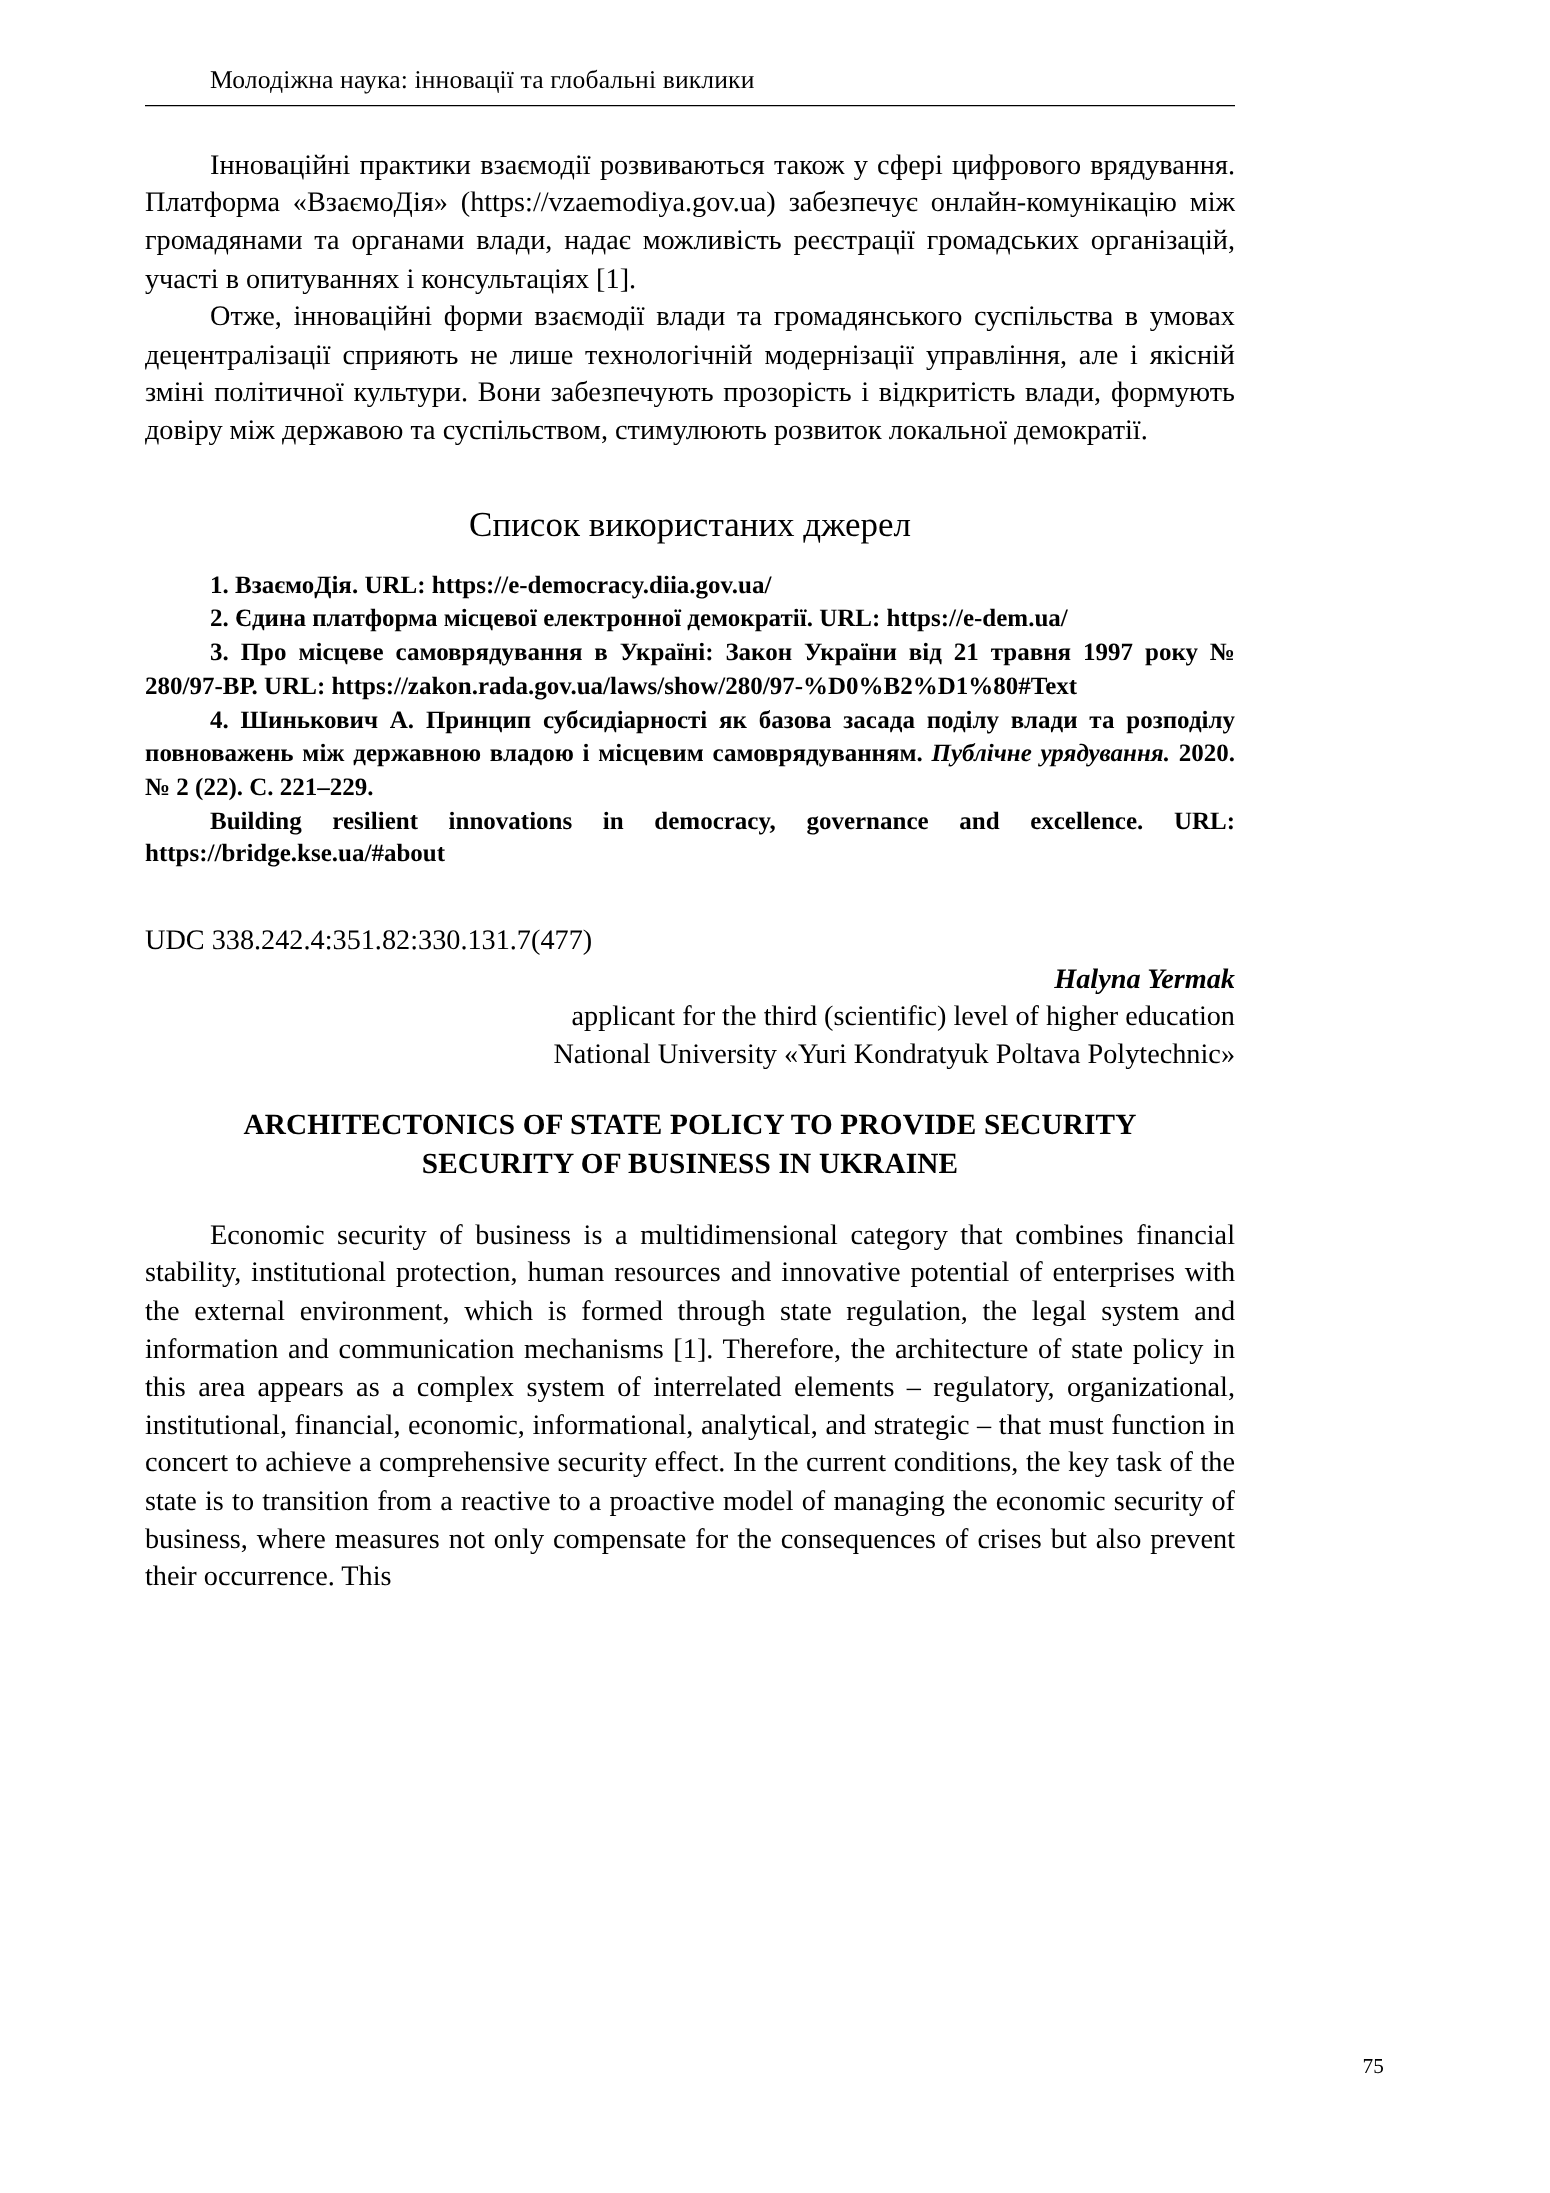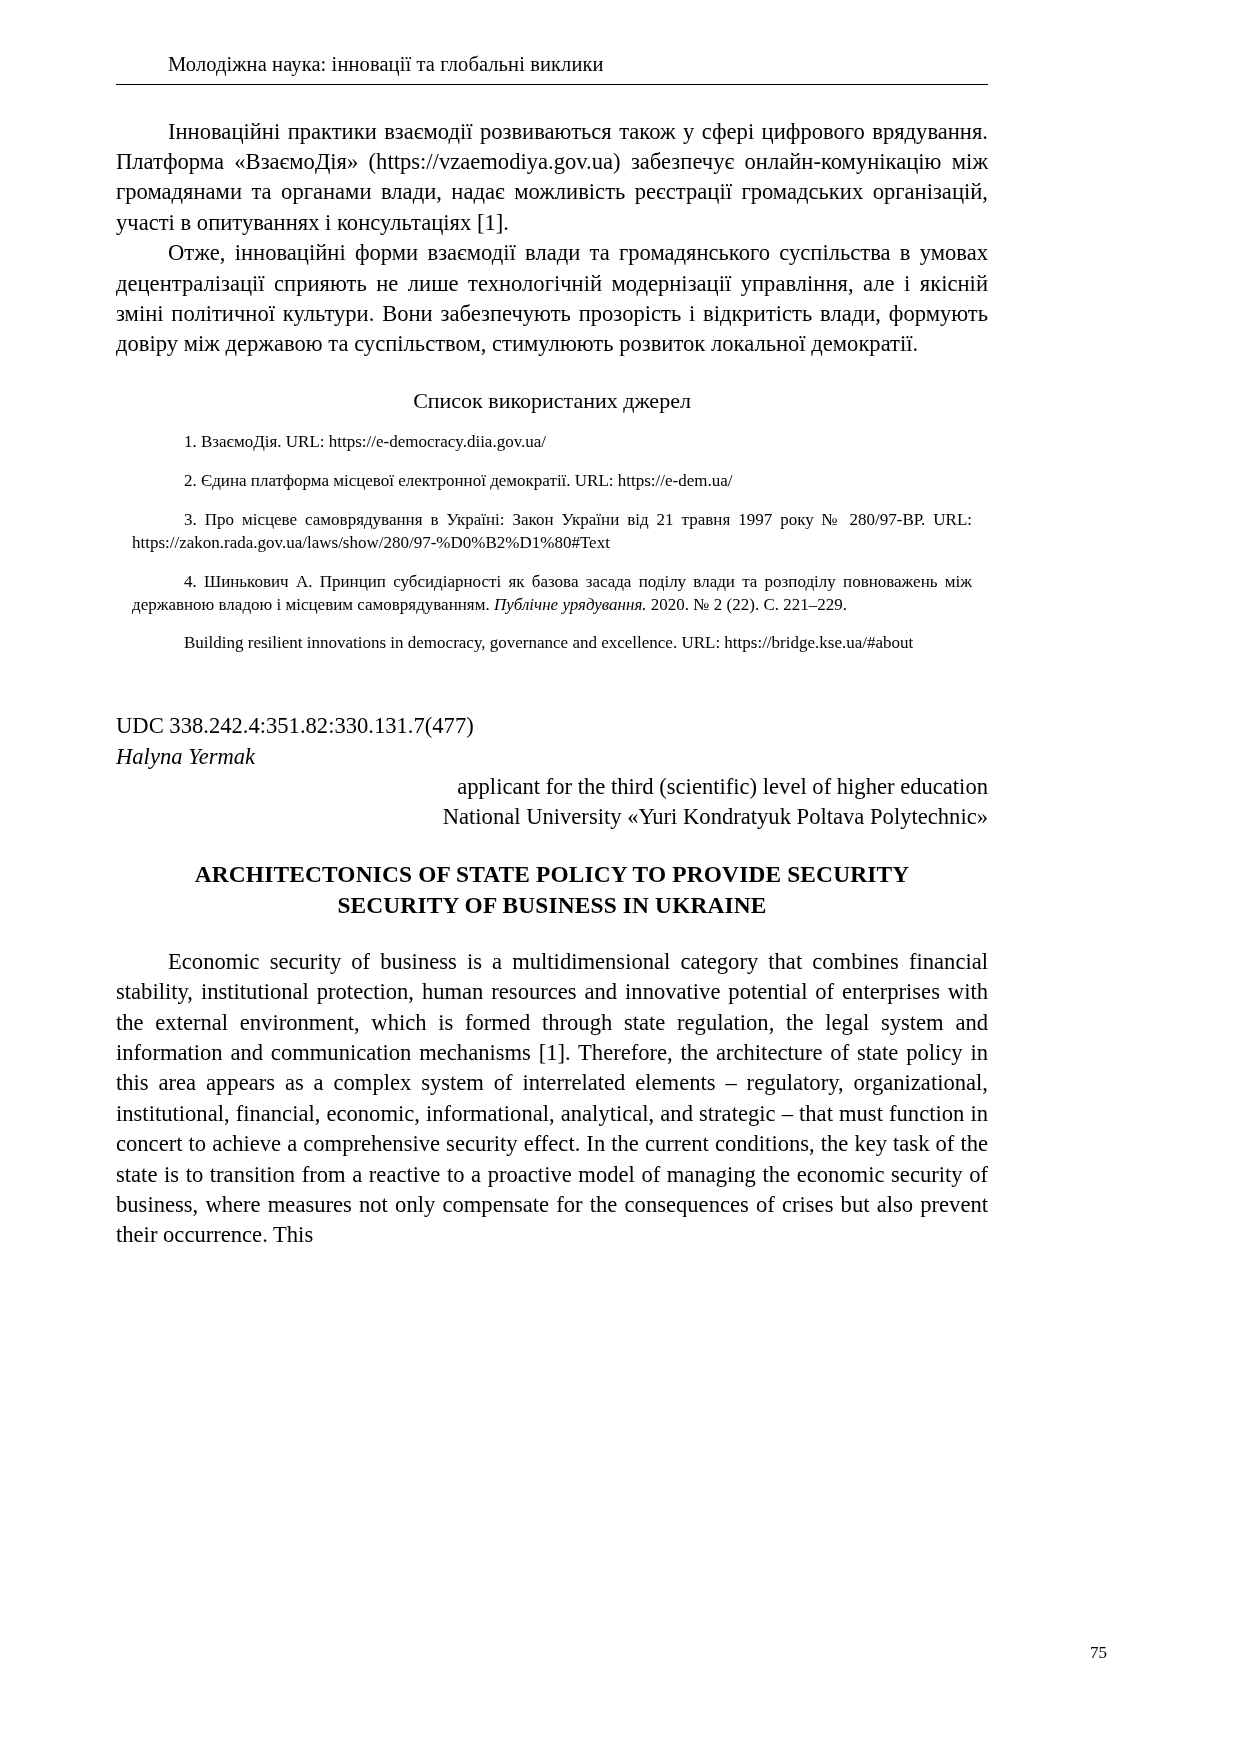--- a/index.html
+++ b/index.html
@@ -60,9 +60,9 @@
   .centered {
     text-align: center;
     text-indent: 0;
-    font-size: 22px;
+    font-size: 28px;
     line-height: 1.345;
-    margin: 0;
+    margin: 16px;
   }
 
   .refs p {

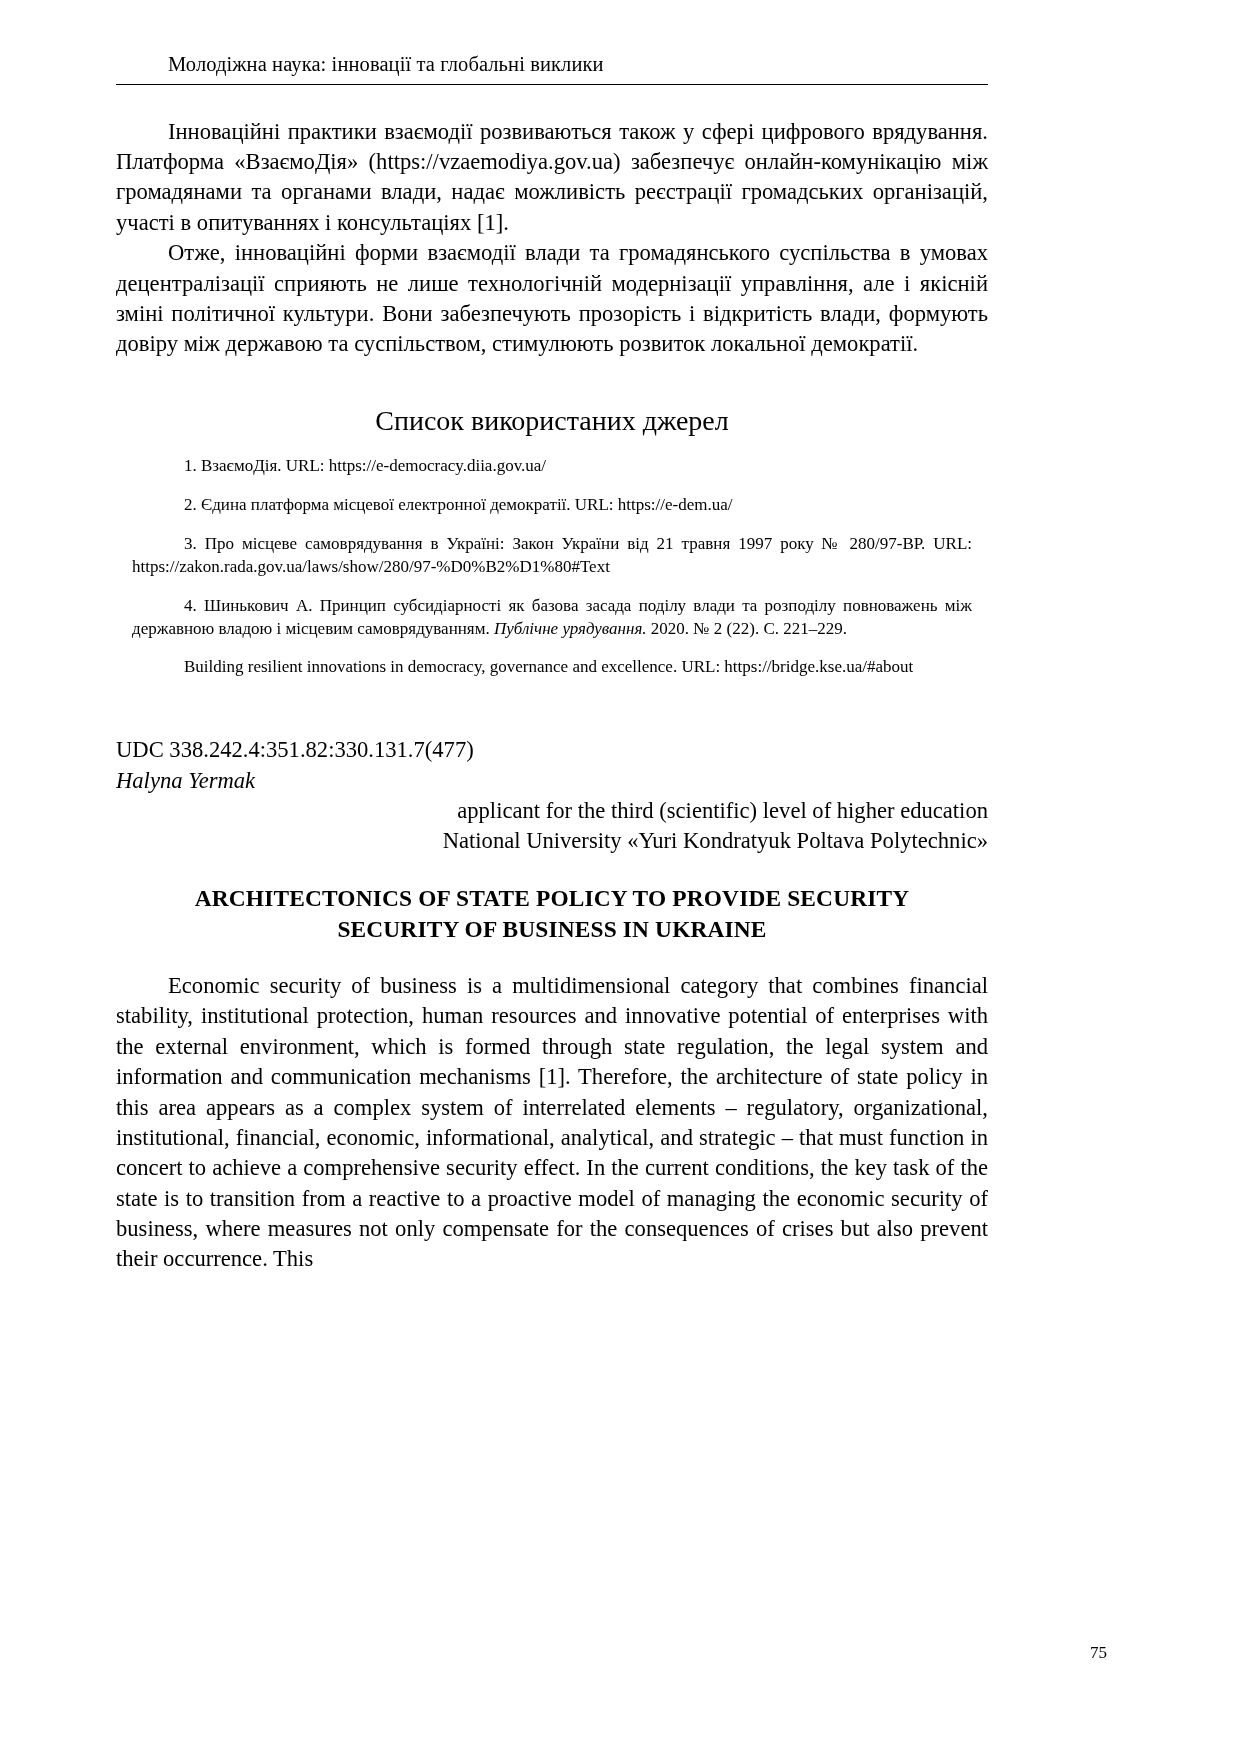--- a/index.html
+++ b/index.html
@@ -66,11 +66,12 @@
   }
 
   .refs p {
-    margin: 16px;
-    font-size: 17px;
+    margin: 0;
+    font-size: 20px;
     line-height: 1.345;
     text-align: justify;
     text-indent: 52px;
+    font-weight: bold;
   }
 
   em.ital { font-style: italic; }

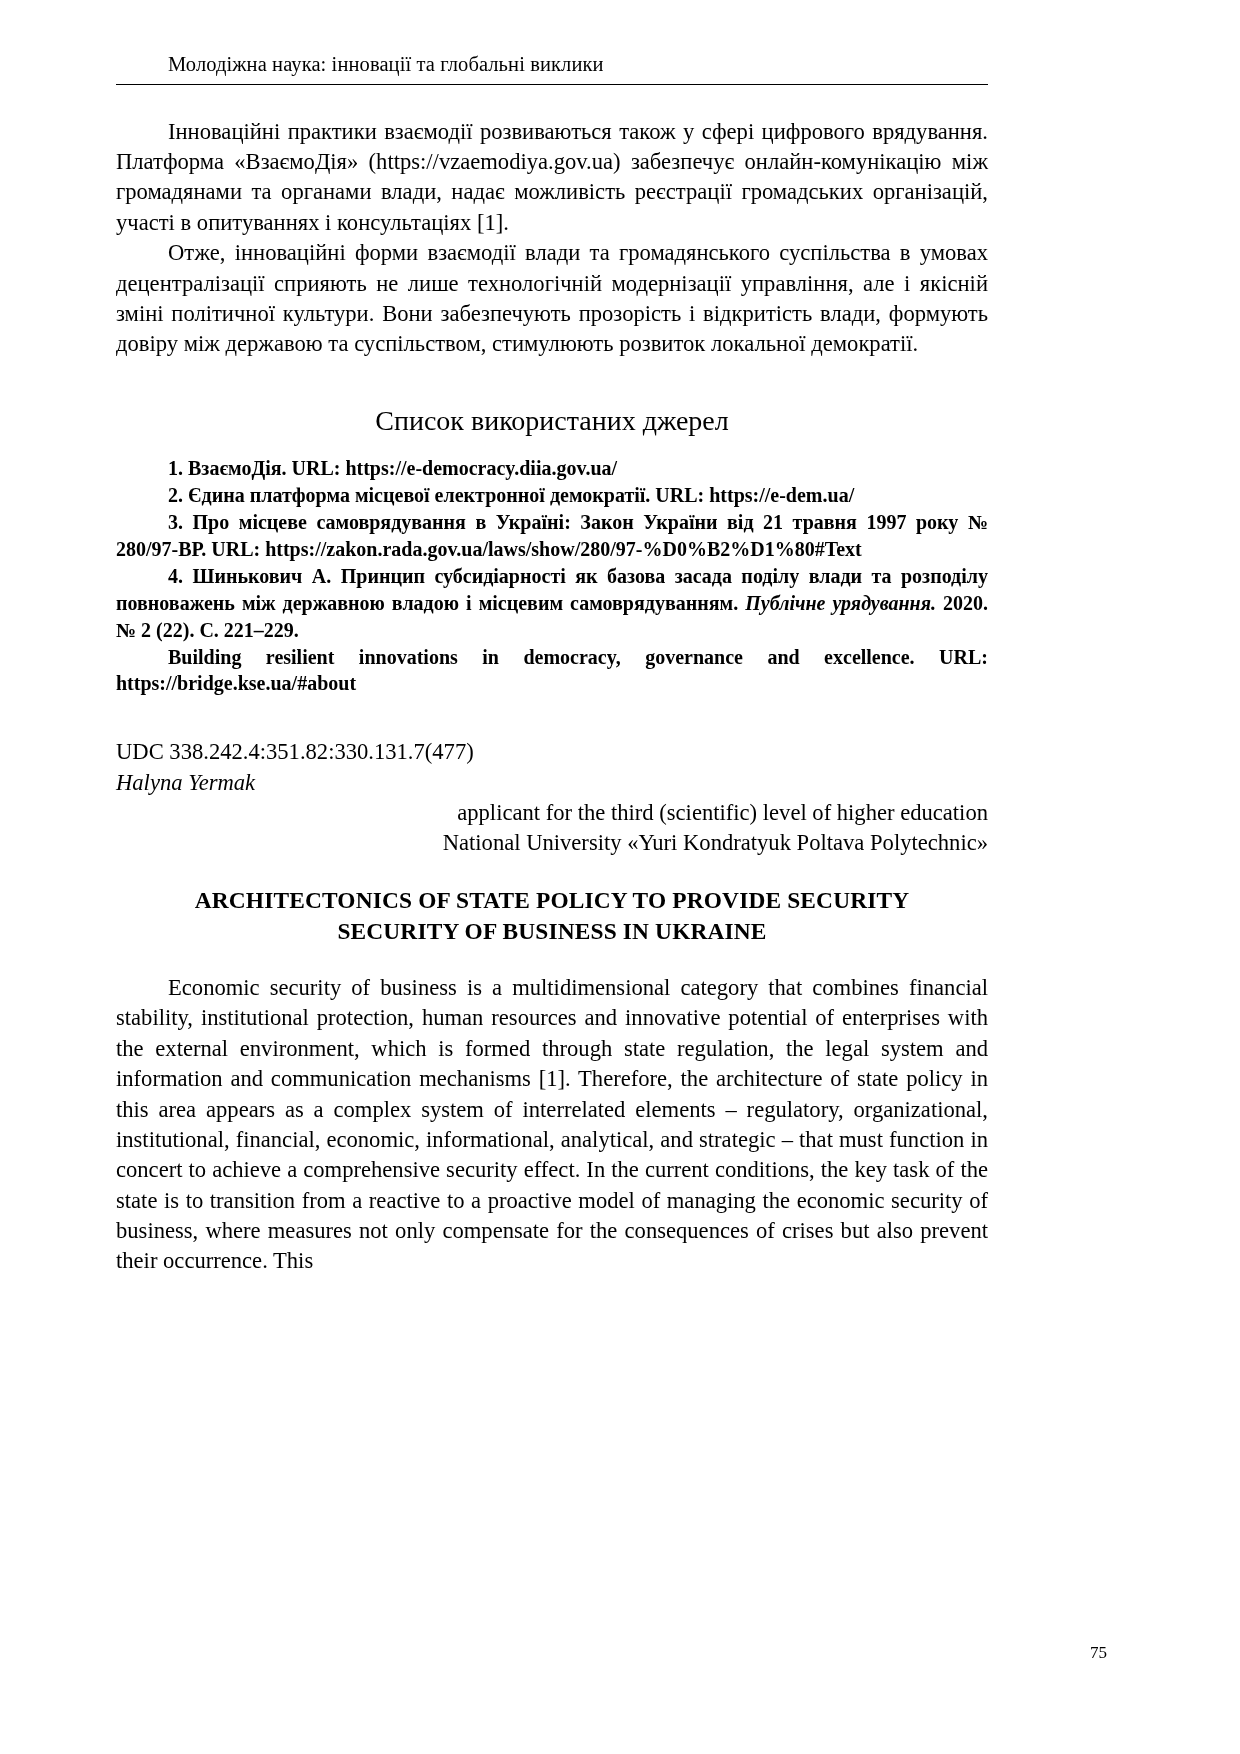--- a/index.html
+++ b/index.html
@@ -85,8 +85,8 @@
     margin: 0;
   }
   .author-name {
-    text-align: left;
-    font-weight: normal;
+    text-align: right;
+    font-weight: bold;
     font-style: italic;
     font-size: 22.6px;
     line-height: 1.345;

